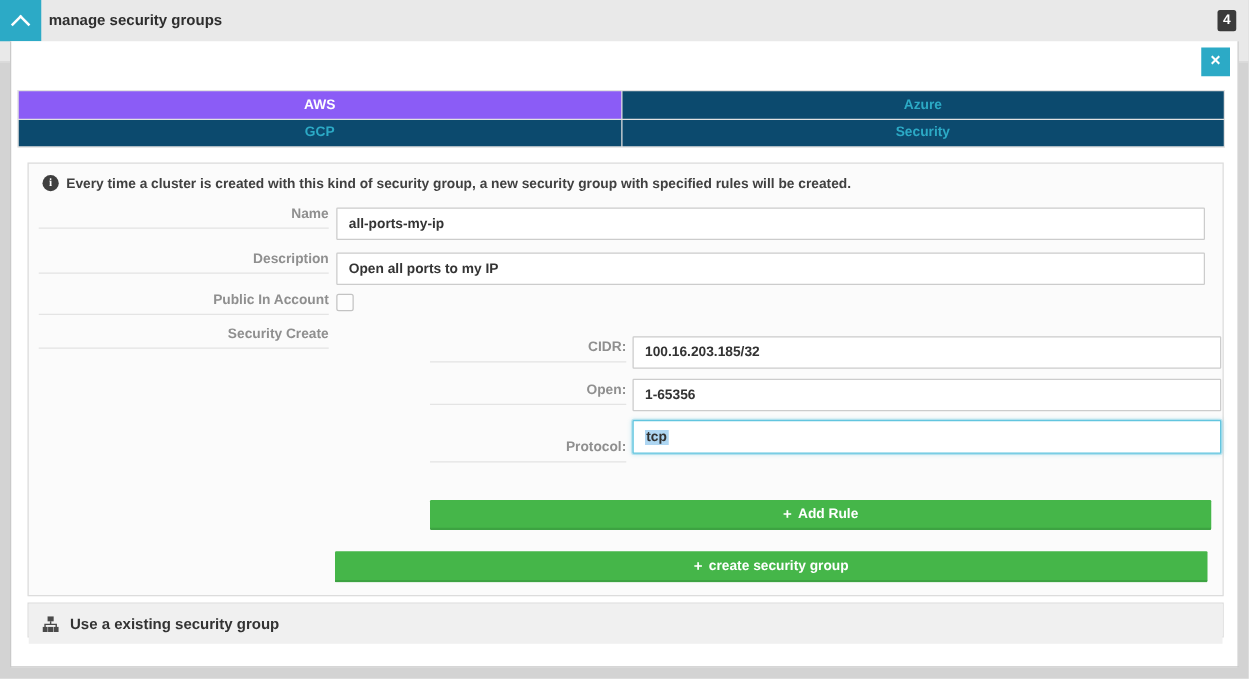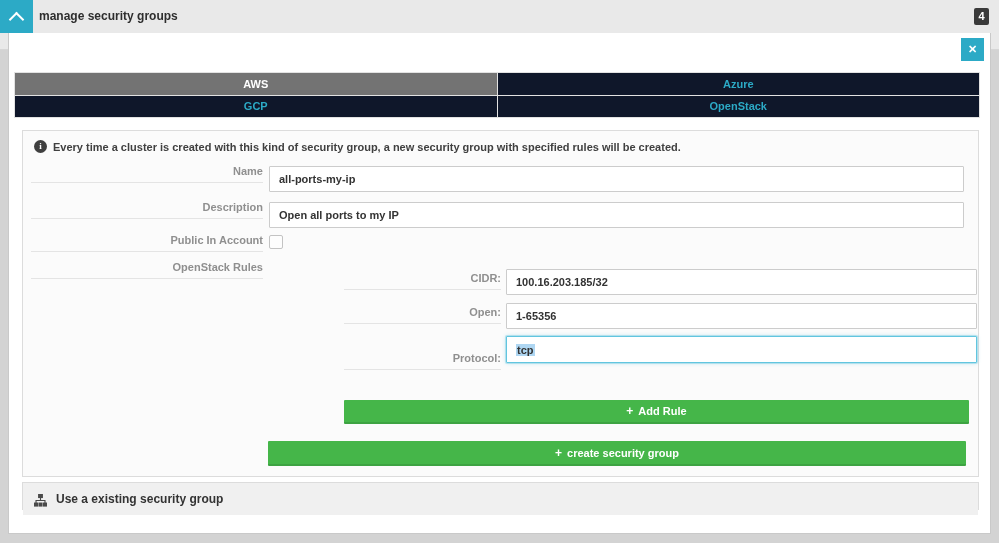--- a/index.html
+++ b/index.html
@@ -56,7 +56,7 @@
     background:#0f172a;color:#2caac6;font-size:11px;font-weight:bold;
     display:flex;align-items:center;justify-content:center;cursor:pointer;
   }
-  .tab.selected{background:#737373;color:#fff;}
+  .tab.selected{background:#8b5cf6;color:#fff;}
 
   
   .section{

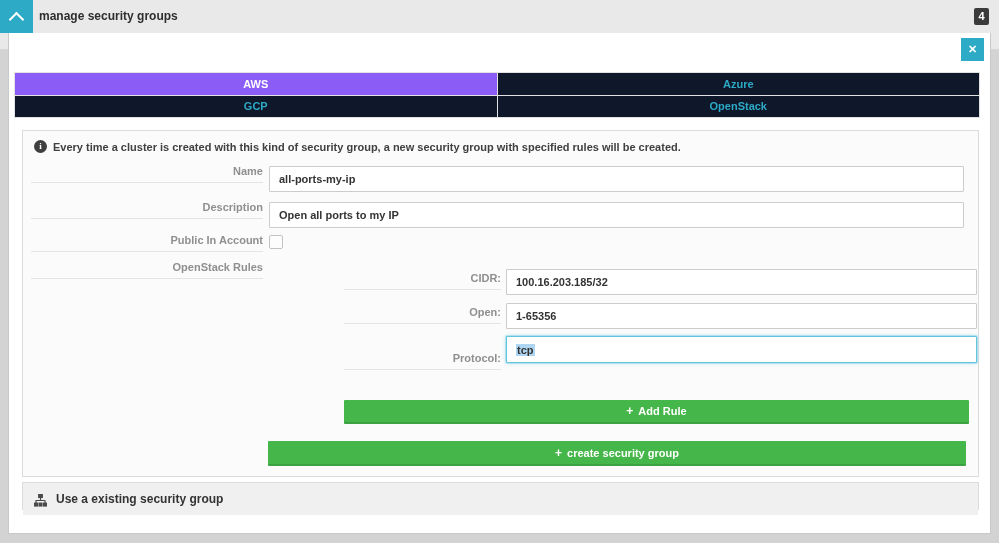--- a/index.html
+++ b/index.html
@@ -53,7 +53,7 @@
     background:#e2e2e2;gap:1px;border:1px solid #e2e2e2;box-sizing:border-box;
   }
   .tab{
-    background:#0f172a;color:#2caac6;font-size:11px;font-weight:bold;
+    background:#0c4a6e;color:#2caac6;font-size:11px;font-weight:bold;
     display:flex;align-items:center;justify-content:center;cursor:pointer;
   }
   .tab.selected{background:#8b5cf6;color:#fff;}

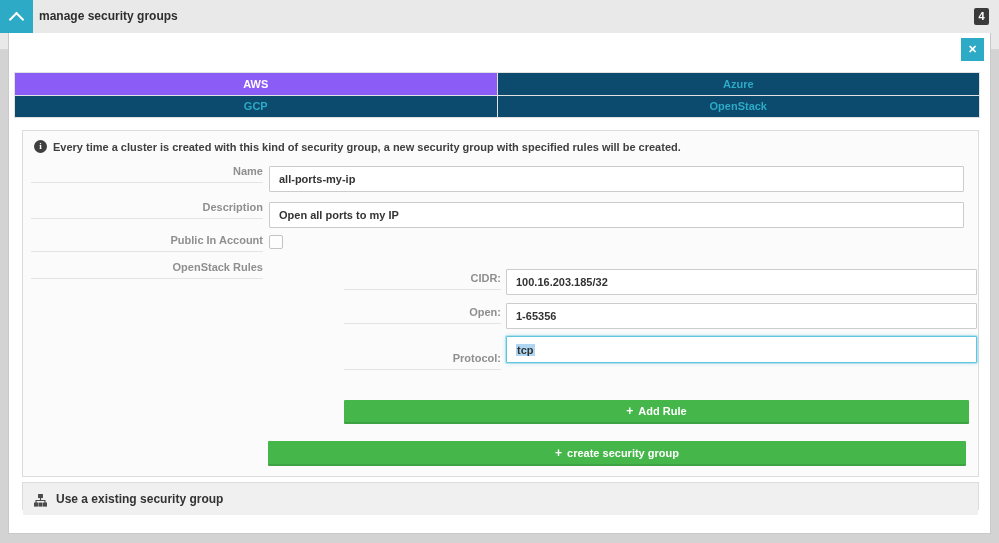--- a/index.html
+++ b/index.html
@@ -150,7 +150,7 @@
       <div class="tab selected">AWS</div>
       <div class="tab">Azure</div>
       <div class="tab">GCP</div>
-      <div class="tab">OpenStack</div>
+      <div class="tab">Security</div>
     </div>
 
     <div class="section section-create">

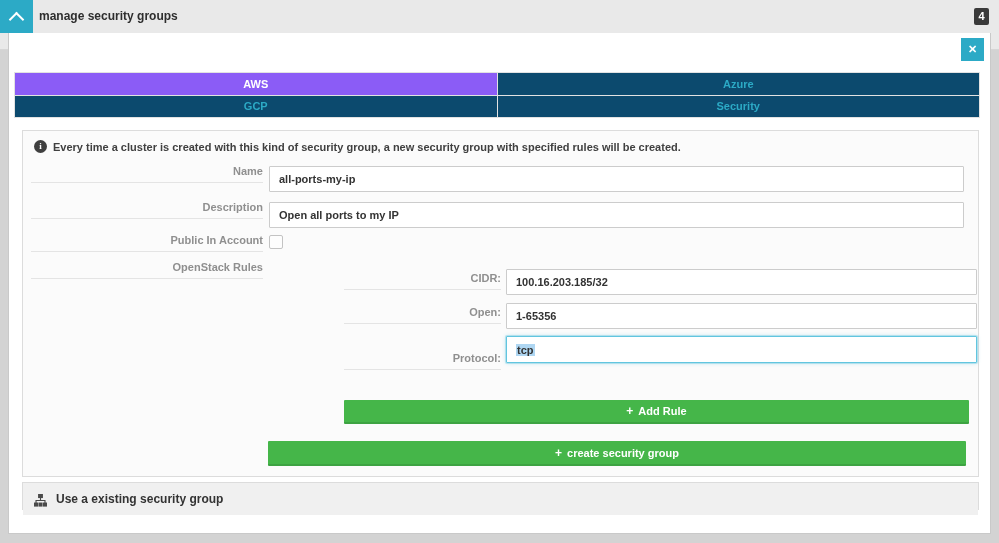--- a/index.html
+++ b/index.html
@@ -171,7 +171,7 @@
         <div class="flabel main" style="top:103px;">Public In Account</div>
         <div class="checkbox" style="top:104px;"></div>
 
-        <div class="flabel main" style="top:130px;">OpenStack Rules</div>
+        <div class="flabel main" style="top:130px;">Security Create</div>
 
         <div class="flabel rule" style="top:141px;">CIDR:</div>
         <input class="tinput rule" style="top: 138px;" value="100.16.203.185/32">

